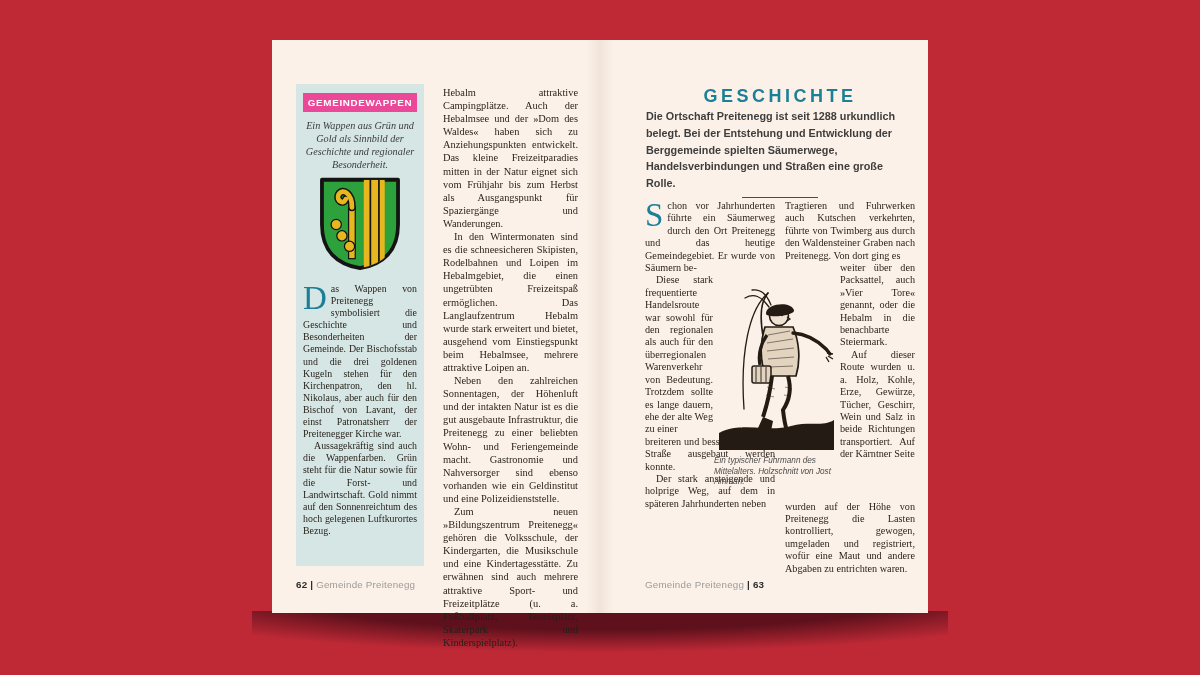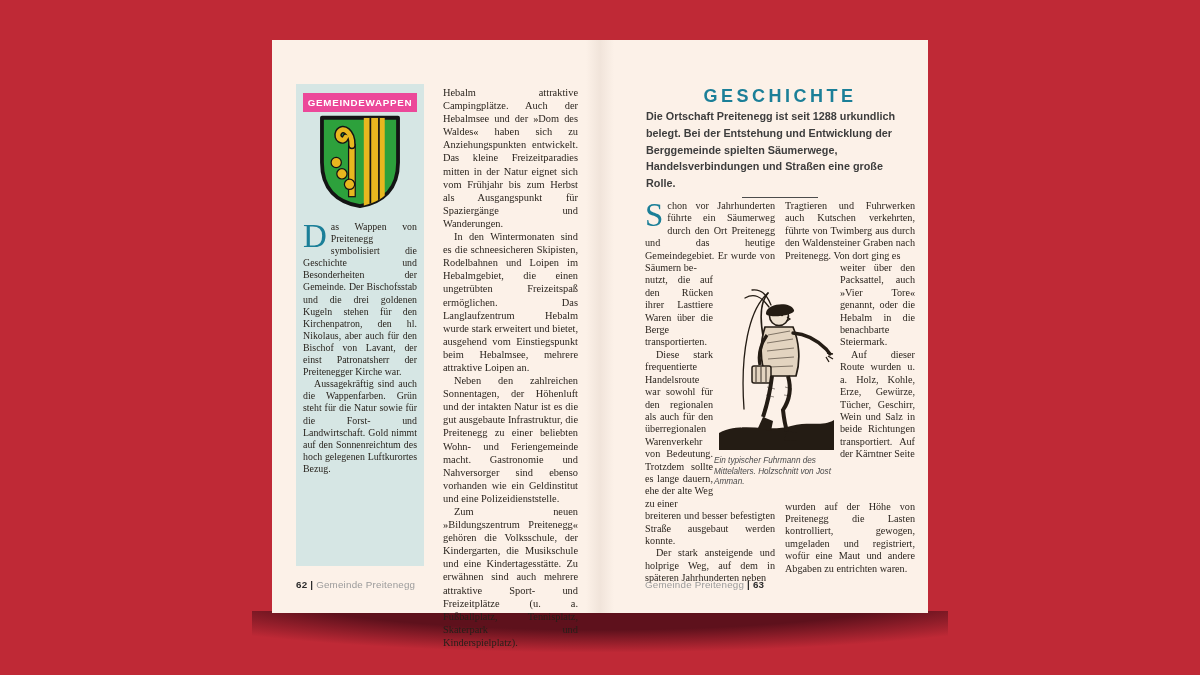--- a/index.html
+++ b/index.html
@@ -96,6 +96,7 @@
 
     <div class="sidebar">
       <div class="sidebar-label">GEMEINDEWAPPEN</div>
+      <div class="sidebar-intro">Ein Wappen aus Grün und Gold als Sinnbild der Geschichte und regionaler Besonderheit.</div>
 
       <div class="shield-wrap">
         <svg width="88" height="97" viewBox="0 0 92 102" aria-hidden="true">

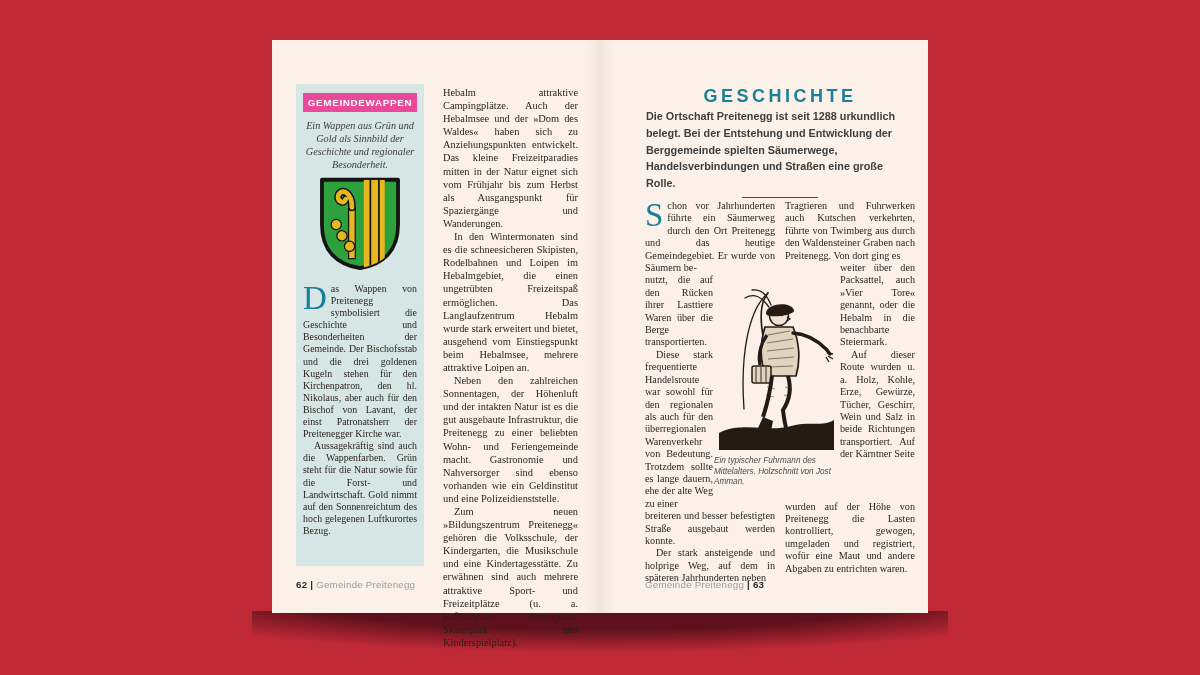--- a/index.html
+++ b/index.html
@@ -155,7 +155,6 @@
         <div class="jtext">
           <span class="dropcap">S</span><span>chon vor Jahrhunderten führte ein Säumerweg durch den Ort Preitenegg und das heutige Gemeindegebiet. Er wurde von Säumern be-</span>
         </div>
-        <div class="jtext seg-narrow-l">nutzt, die auf den Rücken ihrer Lasttiere Waren über die Berge transportierten.</div>
         <div class="jtext seg-narrow-l indent">Diese stark frequentierte Handelsroute war sowohl für den regionalen als auch für den überregionalen Warenverkehr von Bedeutung. Trotzdem sollte es lange dauern, ehe der alte Weg zu einer</div>
         <div class="jtext">breiteren und besser befestigten Straße ausgebaut werden konnte.</div>
         <div class="jtext indent">Der stark ansteigende und holprige Weg, auf dem in späteren Jahrhunderten neben</div>

